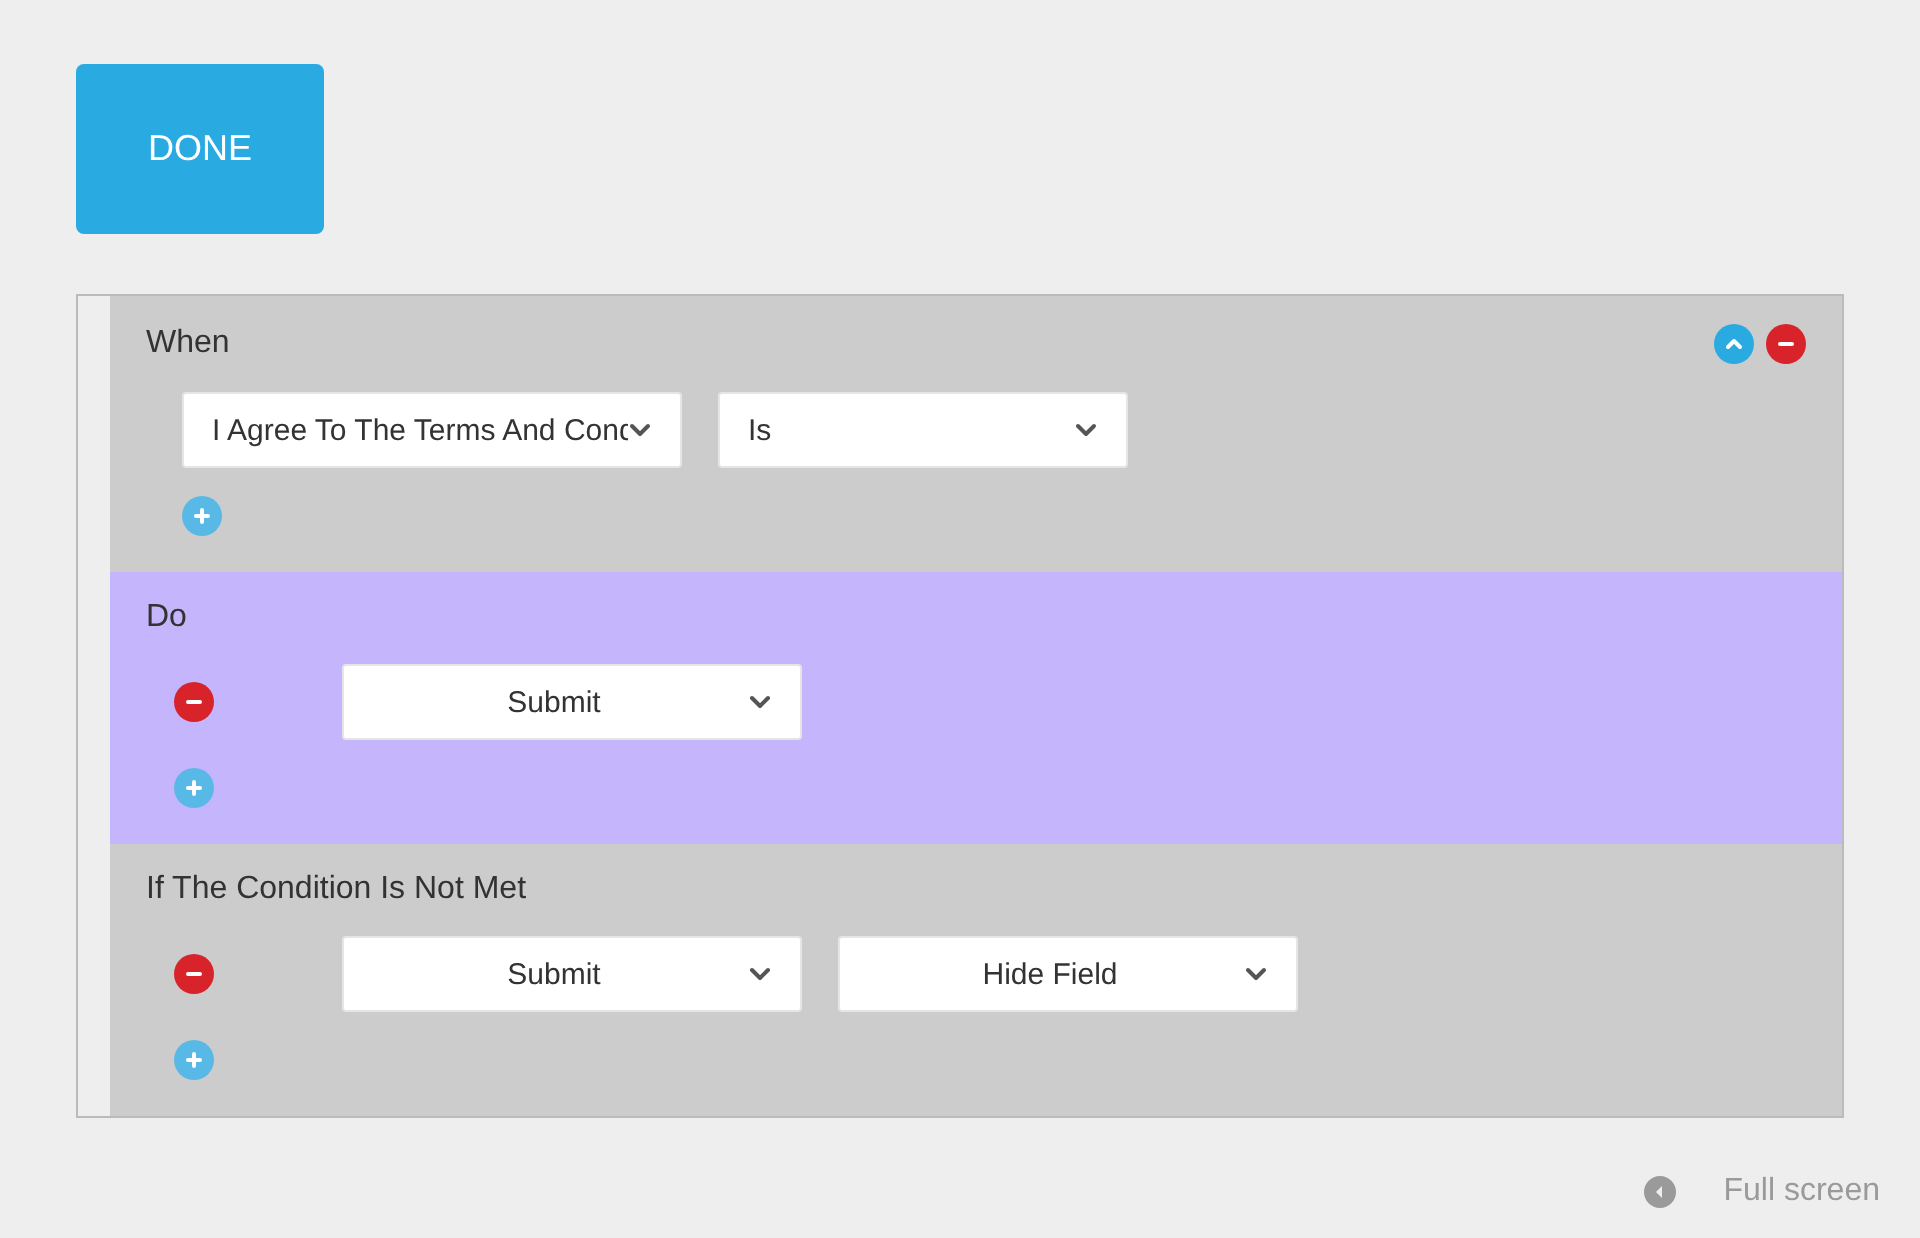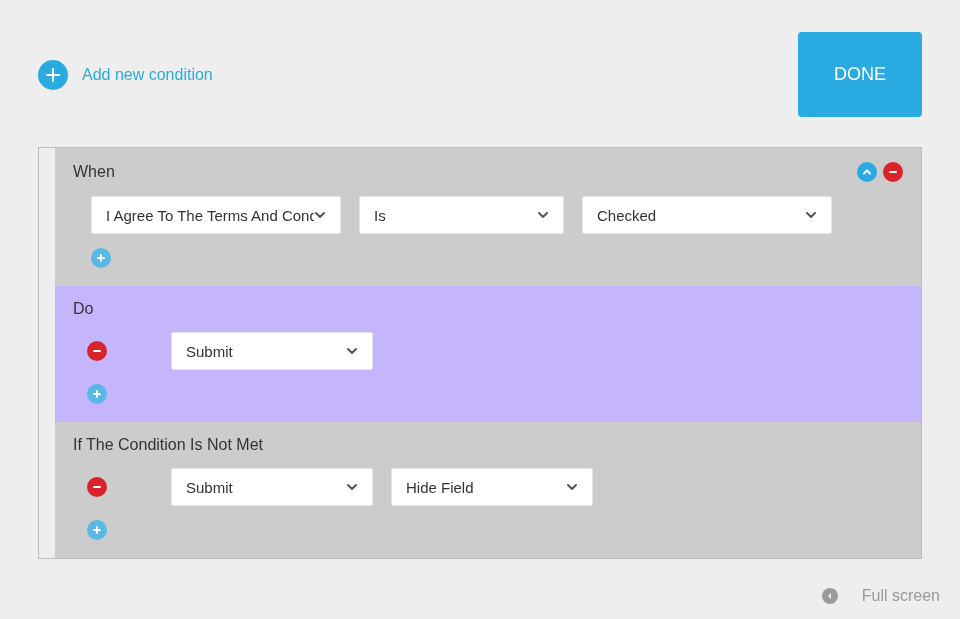--- a/index.html
+++ b/index.html
@@ -158,14 +158,6 @@
 
 <div class="container">
   <div class="top-bar">
-    <div class="add-condition">
-      <span class="add-circle-big">
-        <svg width="14" height="14" viewBox="0 0 14 14">
-            <path d="M7 1v12M1 7h12" stroke="#fff" stroke-width="2" stroke-linecap="round"></path>
-          </svg>
-      </span>
-      <span class="add-link">Add new condition</span>
-    </div>
     <button class="done-btn">DONE</button>
   </div>
 

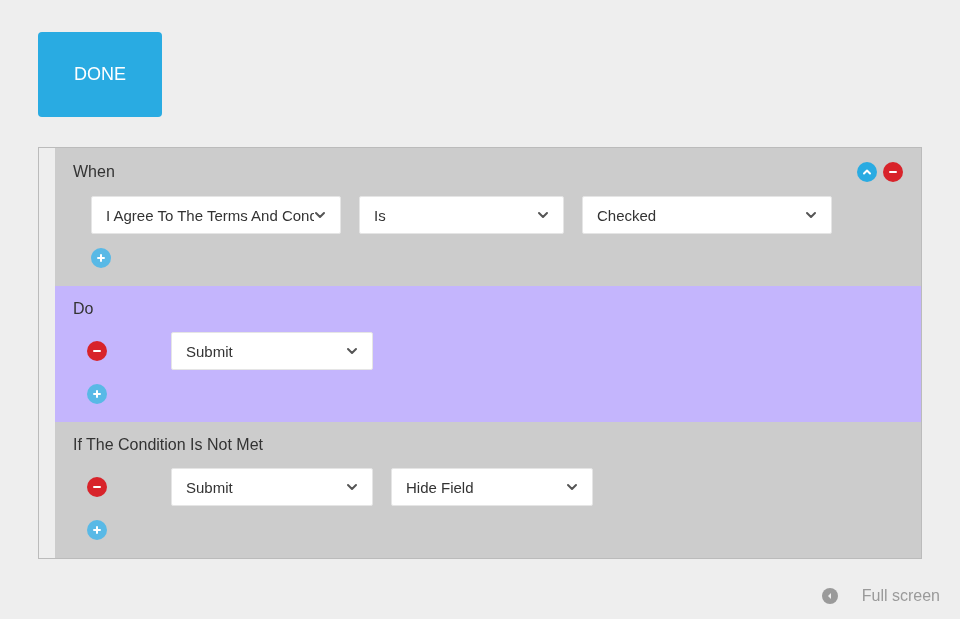--- a/index.html
+++ b/index.html
@@ -192,12 +192,6 @@
               <path d="M2 4 L6 8 L10 4" stroke="#555" stroke-width="2" fill="none" stroke-linecap="round" stroke-linejoin="round"></path>
             </svg>
         </div>
-        <div class="select-box w-250">
-          <span class="sel-text">Checked</span>
-          <svg class="chev" width="12" height="12" viewBox="0 0 12 12">
-              <path d="M2 4 L6 8 L10 4" stroke="#555" stroke-width="2" fill="none" stroke-linecap="round" stroke-linejoin="round"></path>
-            </svg>
-        </div>
       </div>
       <div class="when-add-row">
         <span class="circle-btn blue-add">

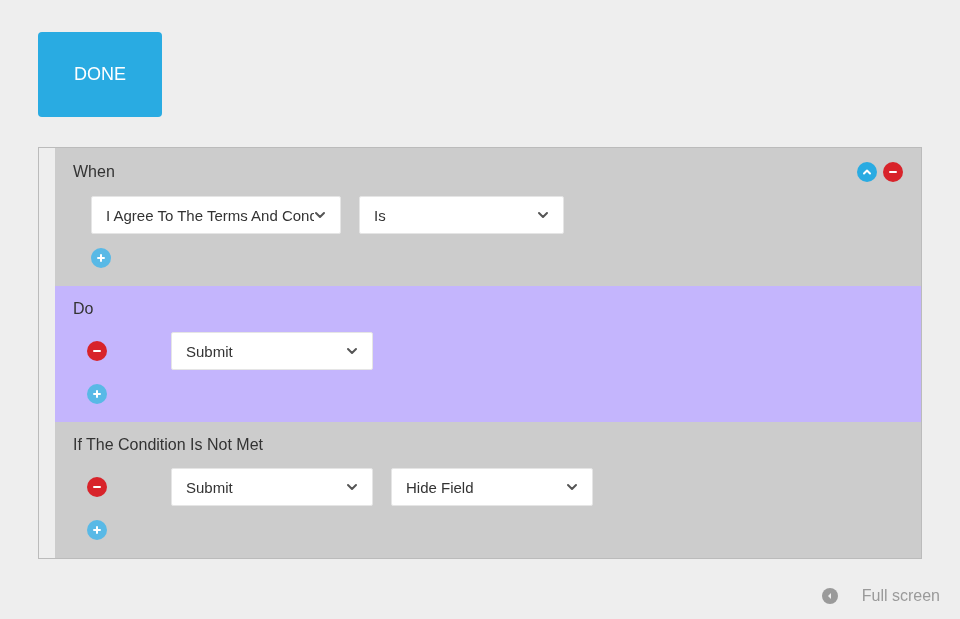--- a/index.html
+++ b/index.html
@@ -124,7 +124,7 @@
     }
     .w-250 { width: 250px; }
     .w-238 { width: 205px; }
-    .w-230 { width: 202px; }
+    .w-230 { width: 230px; text-align: center; }
     .small-add-row {
       padding-left: 14px;
     }

